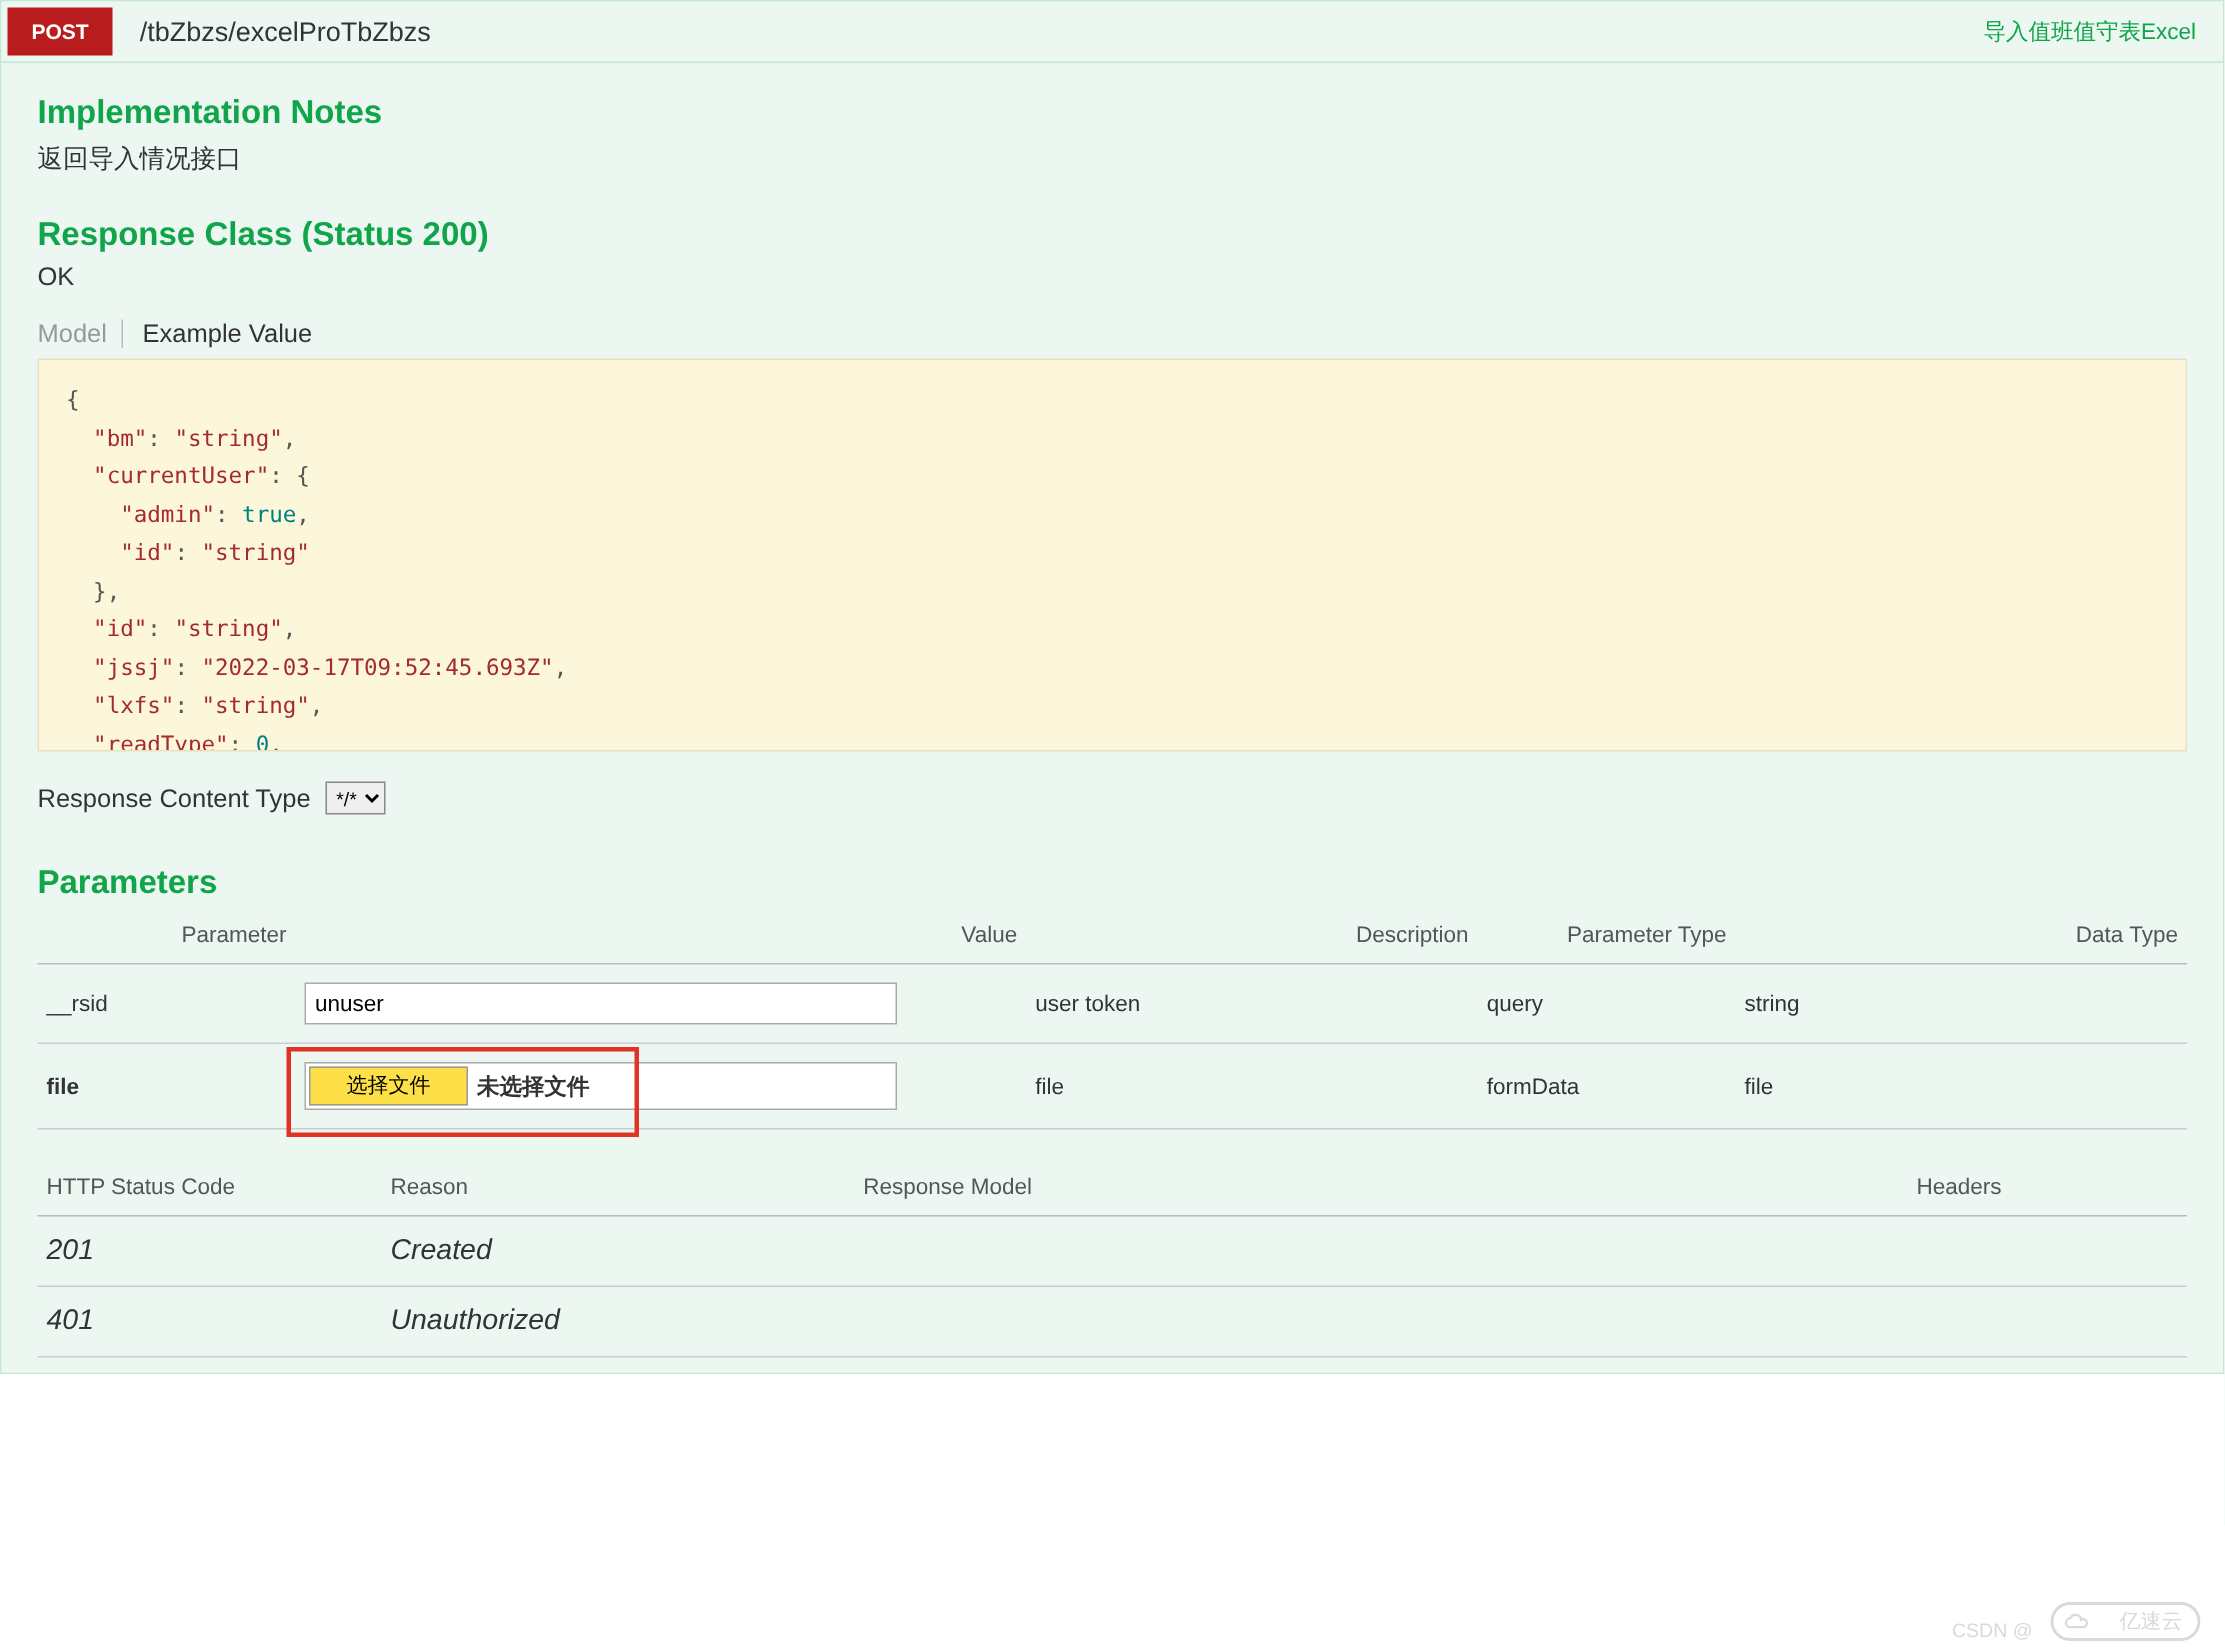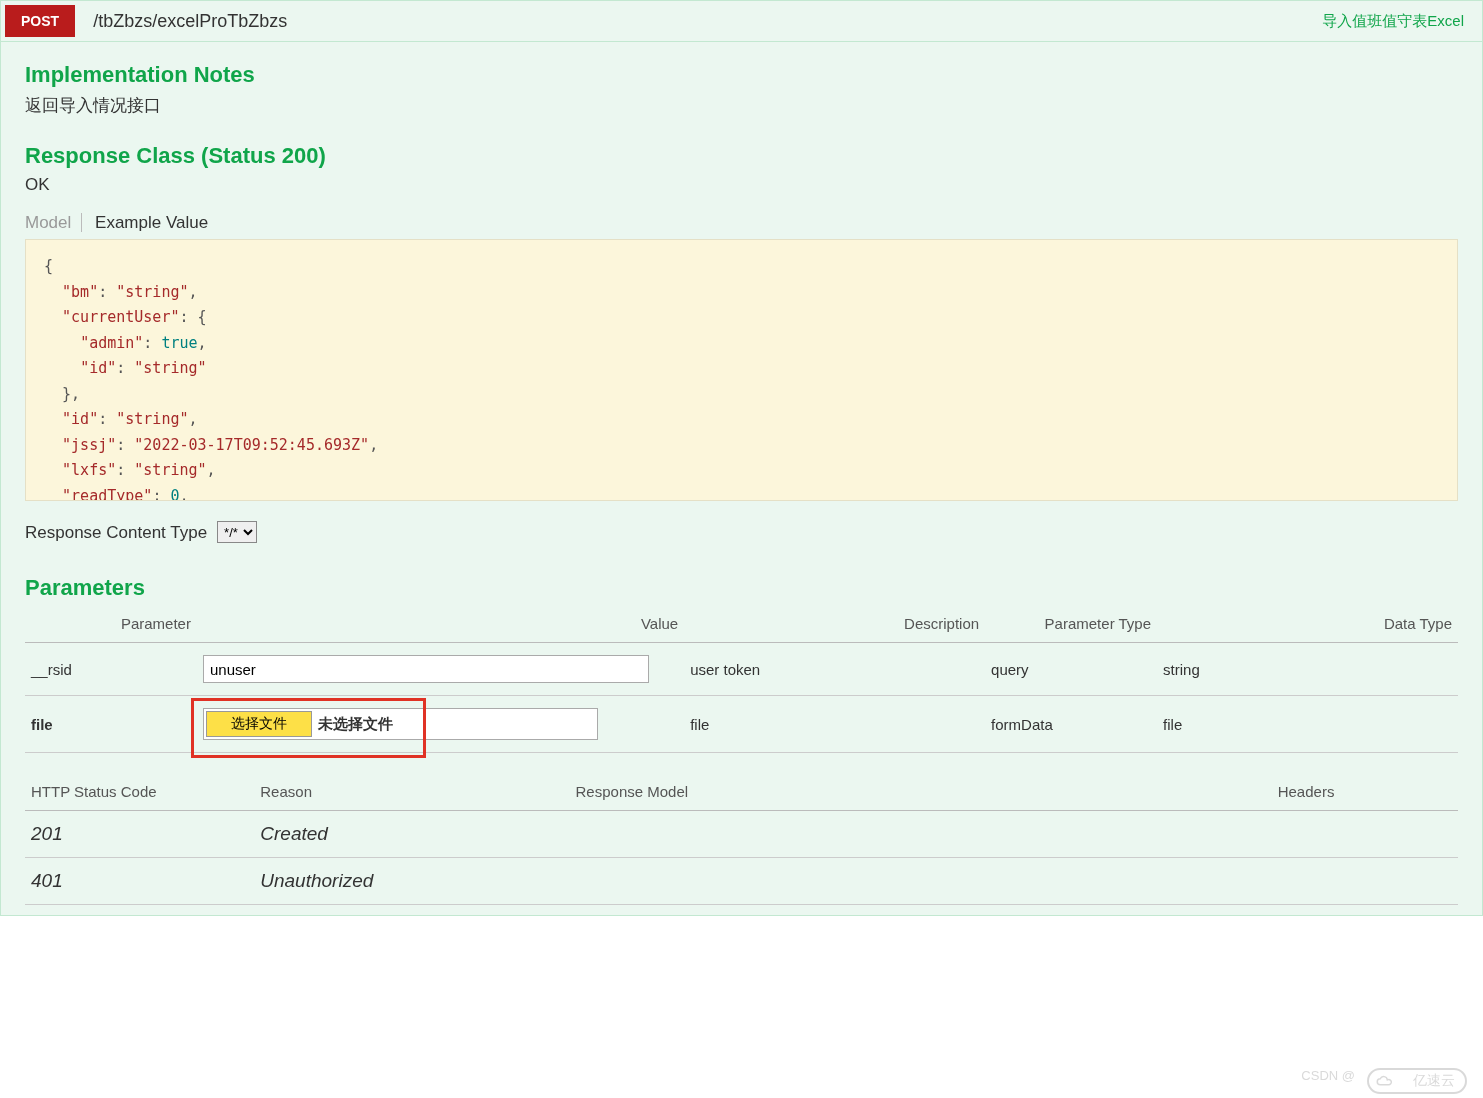--- a/index.html
+++ b/index.html
@@ -136,7 +136,7 @@
       font-weight: bold;
     }
     .text-input {
-      width: 446px;
+      width: 395px;
       height: 28px;
       border: 1px solid #aaa;
       padding: 2px 6px;

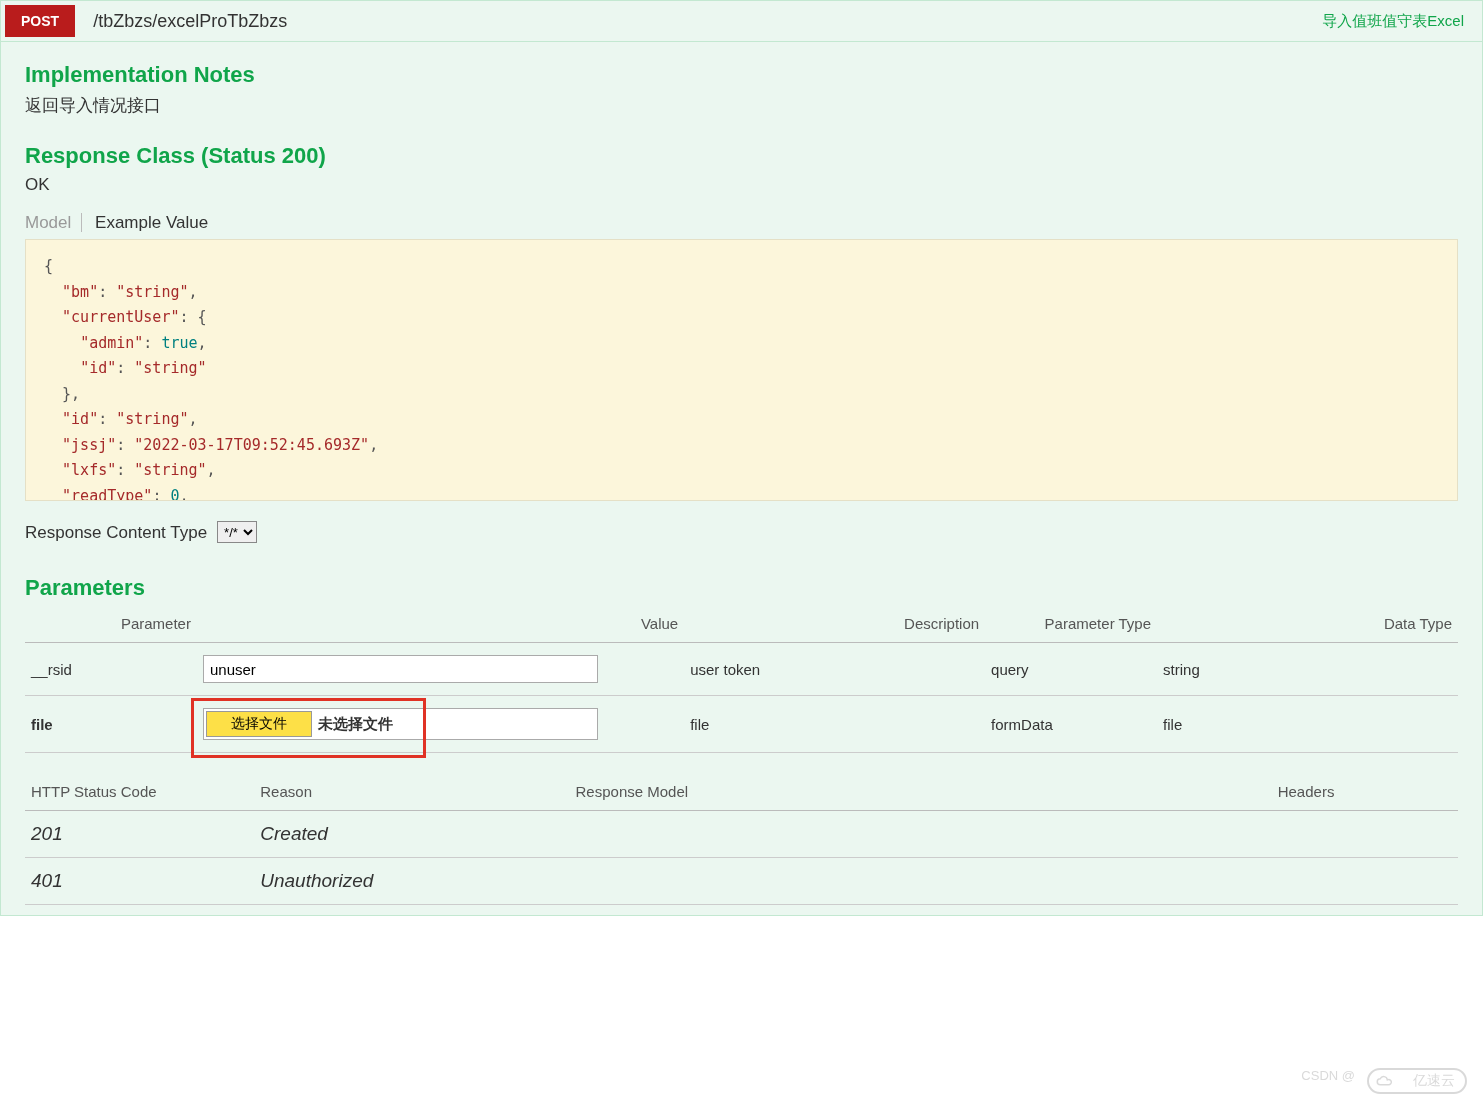--- a/index.html
+++ b/index.html
@@ -201,7 +201,7 @@
       bottom: 4px;
       right: 16px;
       display: flex;
-      align-items: flex-start;
+      align-items: flex-end;
       gap: 12px;
       color: #bbb;
       font-size: 13px;

